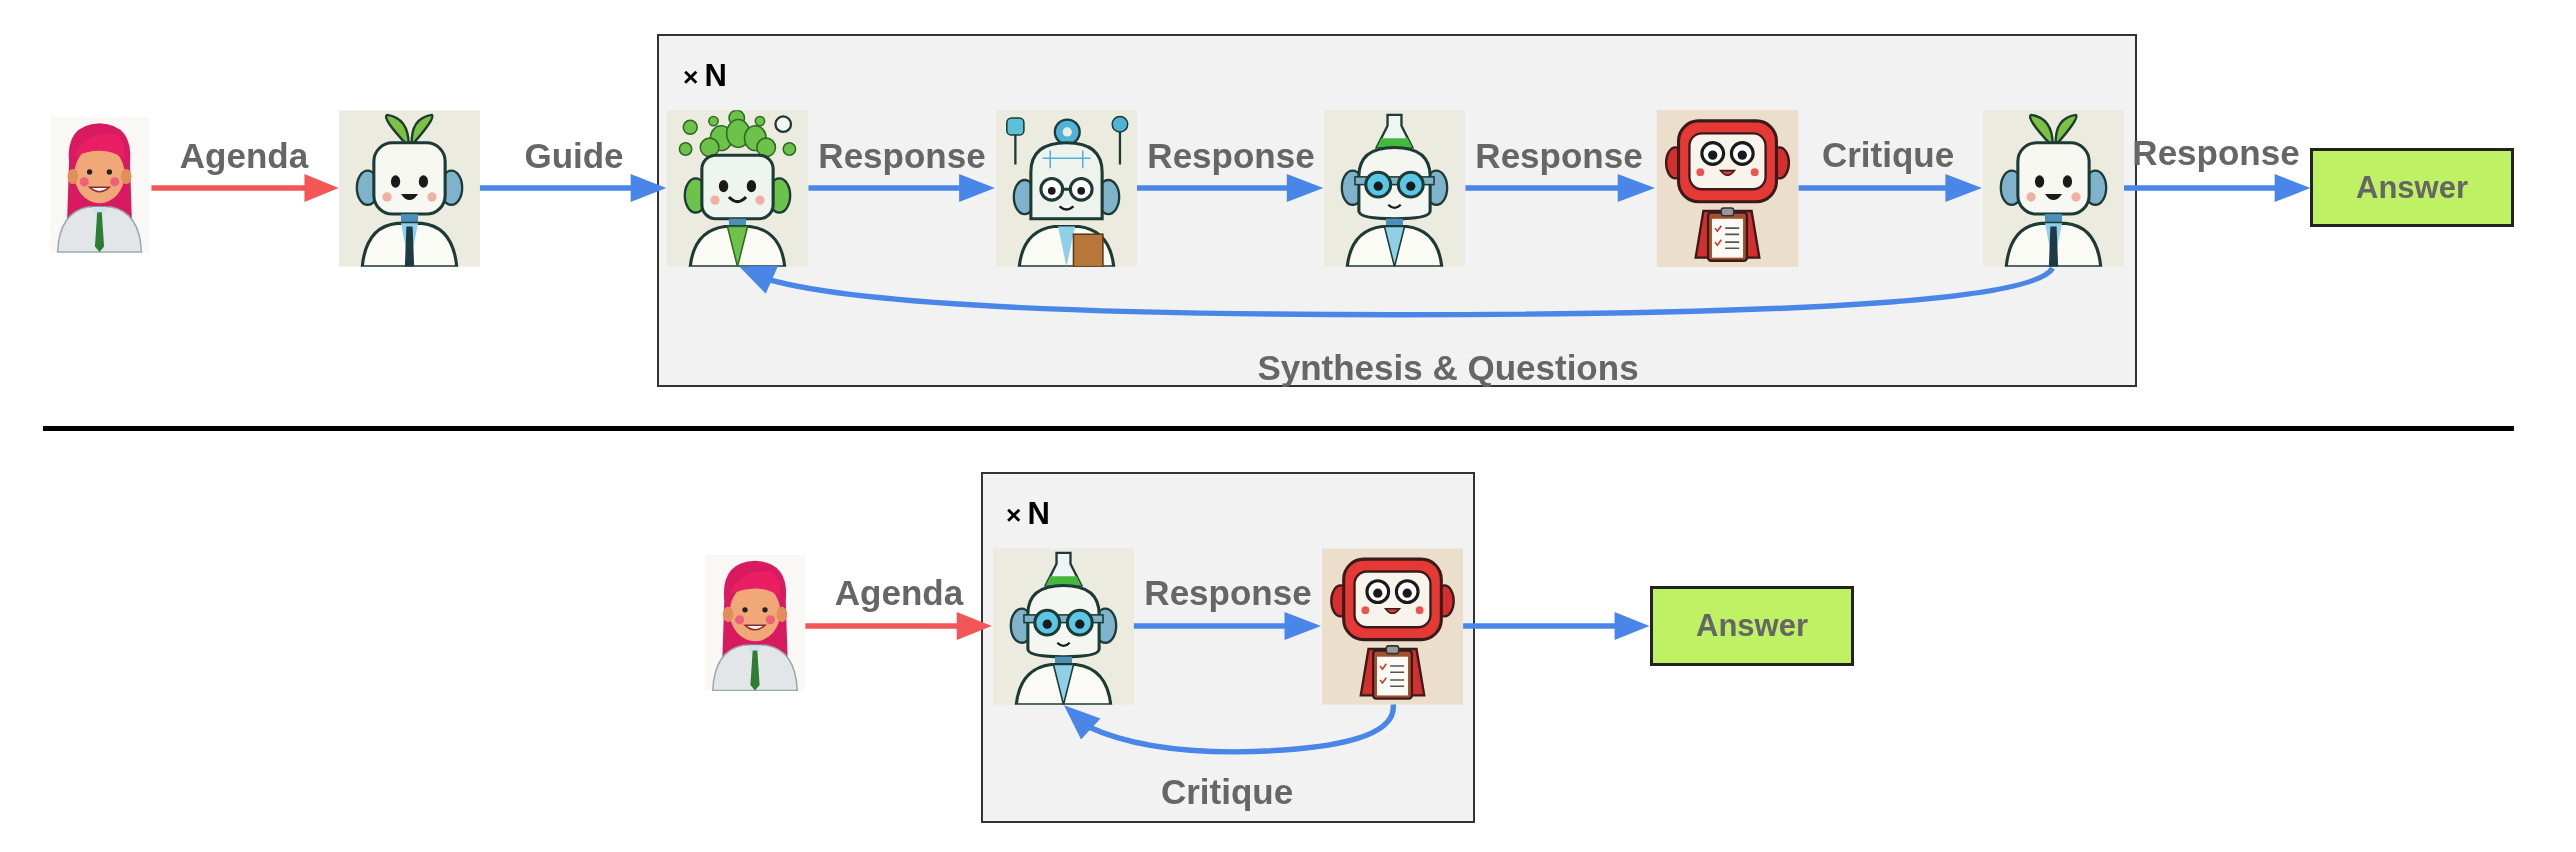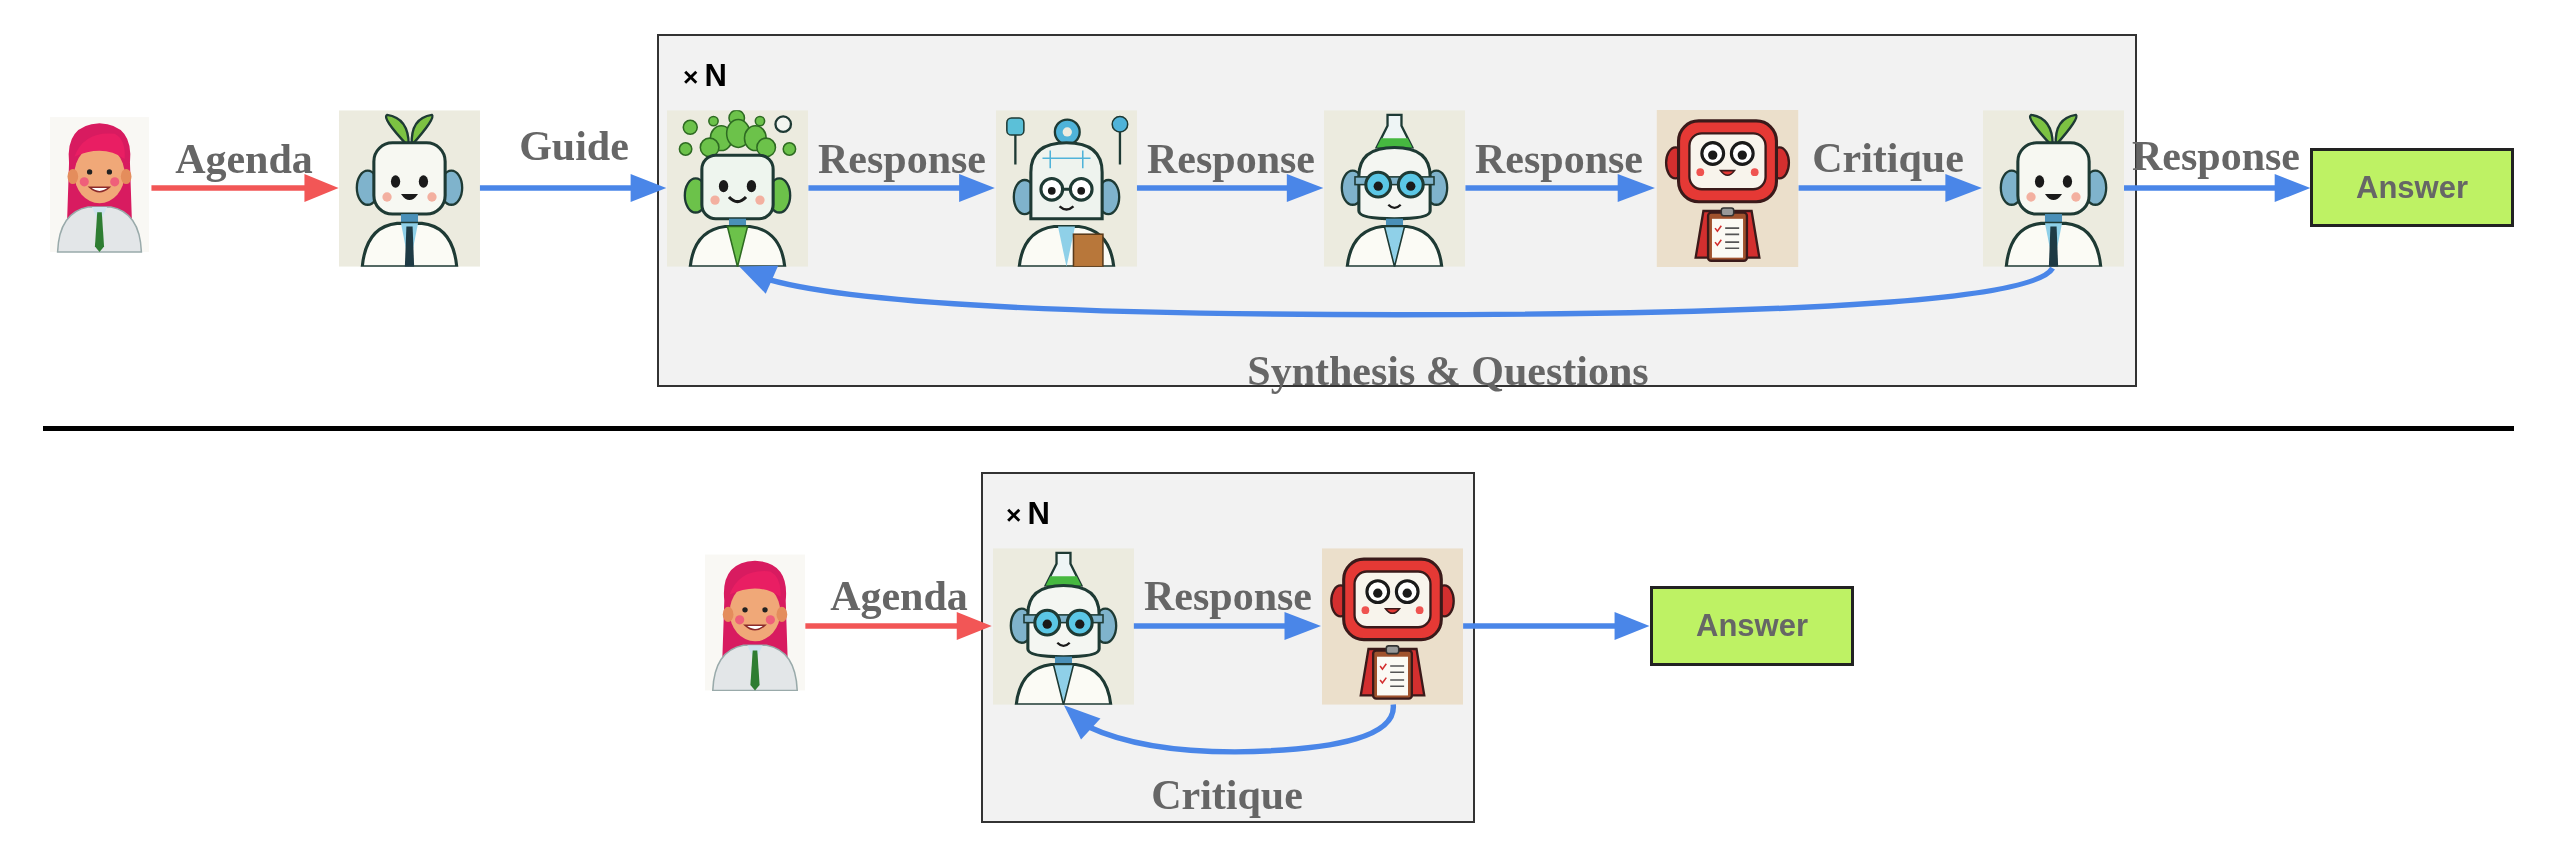--- a/index.html
+++ b/index.html
@@ -7,7 +7,7 @@
   .loop-box { position:absolute; background:#f2f2f2; border:2.3px solid #333; box-sizing:border-box; }
   .times-n { position:absolute; font-family:"Liberation Sans", sans-serif; font-weight:bold; font-size:31px; color:#000; line-height:1; }
   .times-n .x { font-size:26.4px; margin-right:6.2px; }
-  .label { position:absolute; font-family:Liberation Serif, serif; font-weight:bold; font-size:42px; color:#666666; line-height:1; white-space:nowrap; transform:translateX(-50%); }
+  .label { position:absolute; font-family:Liberation Sans, sans-serif; font-weight:bold; font-size:35px; color:#666666; line-height:1; white-space:nowrap; transform:translateX(-50%); }
   .answer-box { position:absolute; background:#bef264; border:3.1px solid #222; box-sizing:border-box; display:flex; align-items:center; justify-content:center; font-weight:bold; font-size:31px; color:#666; font-family:"Liberation Sans", sans-serif; }
   .divider { position:absolute; left:43px; width:2471px; top:426px; height:4.7px; background:#000; }
   .avatar { position:absolute; overflow:hidden; }

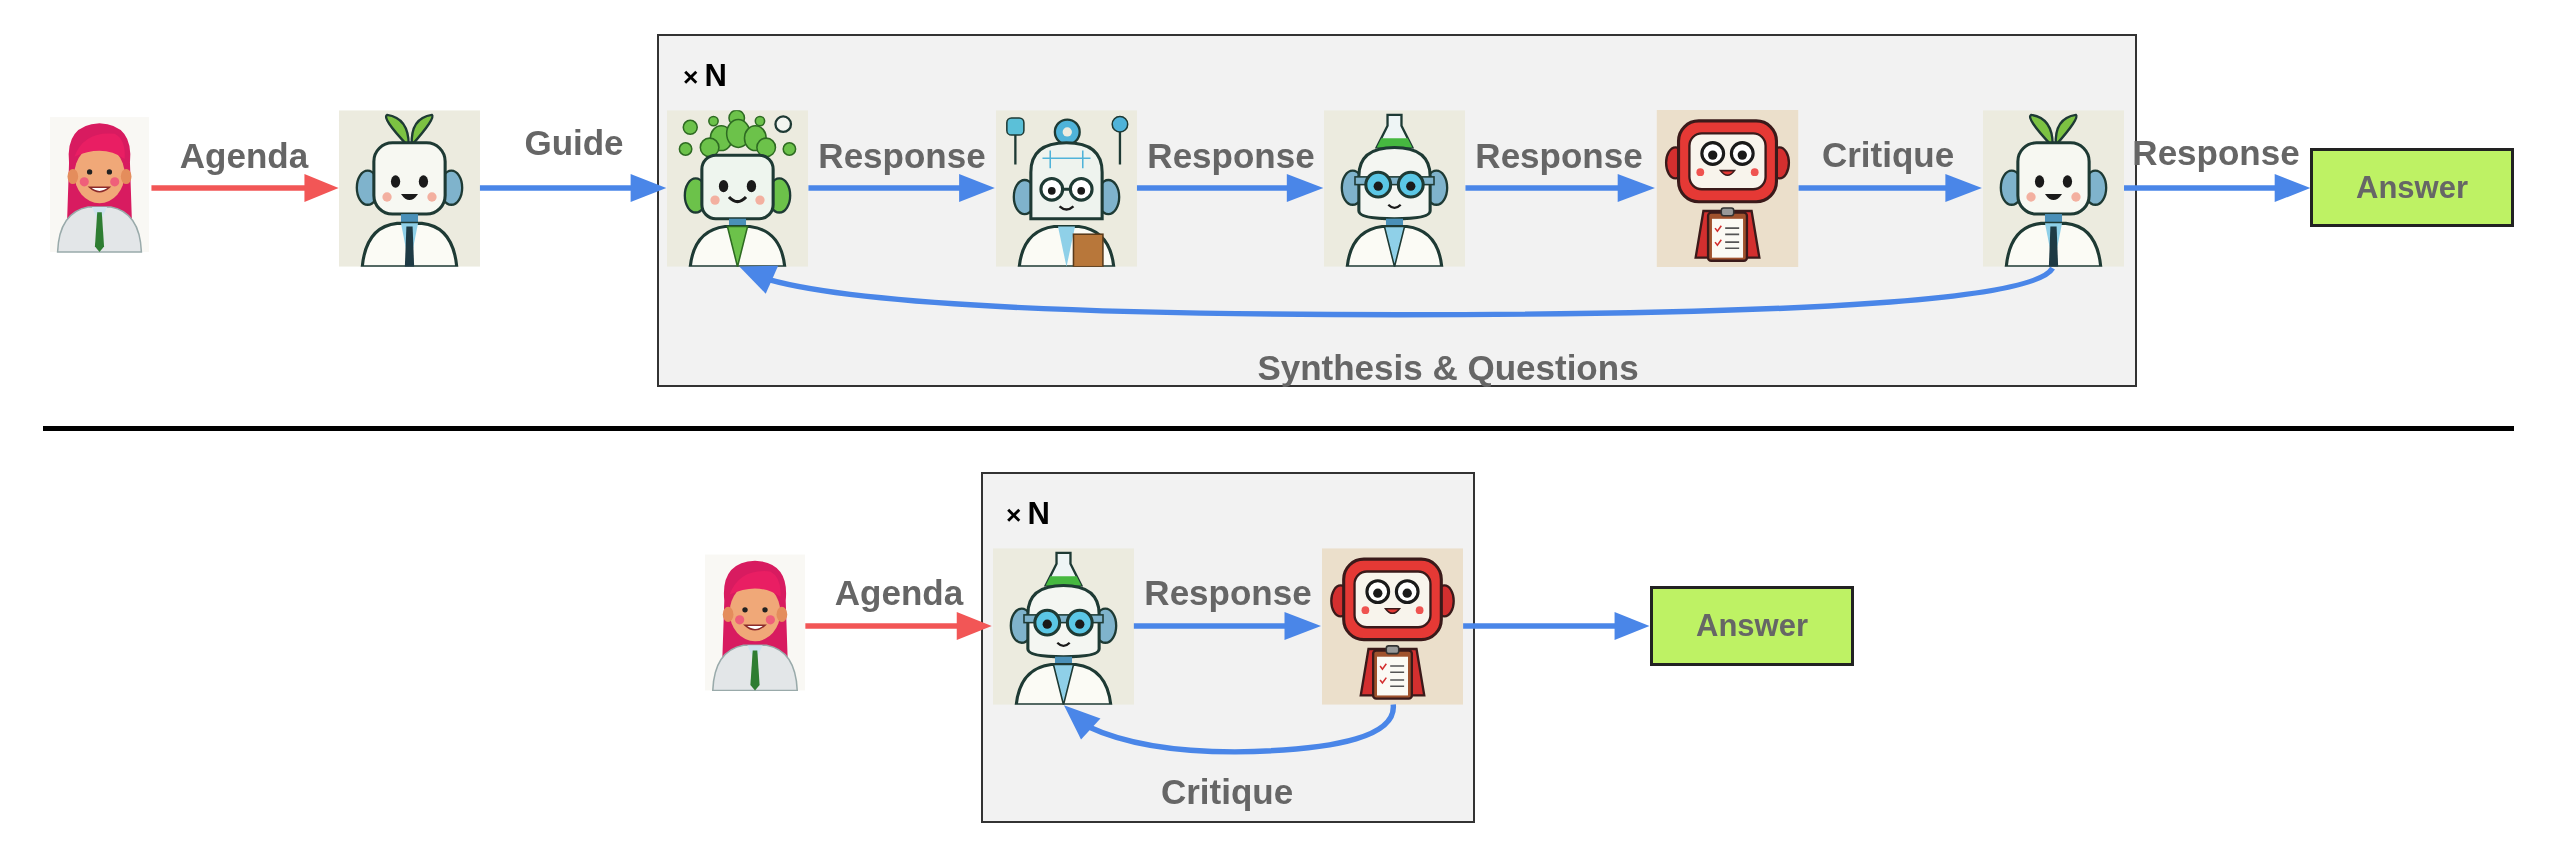--- a/index.html
+++ b/index.html
@@ -184,7 +184,7 @@
   </div>
 
 <div class="label" style="left:244px; top:138px;">Agenda</div>
-<div class="label" style="left:574px; top:125px;">Guide</div>
+<div class="label" style="left:574px; top:138px;">Guide</div>
 <div class="label" style="left:902px; top:138px;">Response</div>
 <div class="label" style="left:1231px; top:138px;">Response</div>
 <div class="label" style="left:1559px; top:138px;">Response</div>

